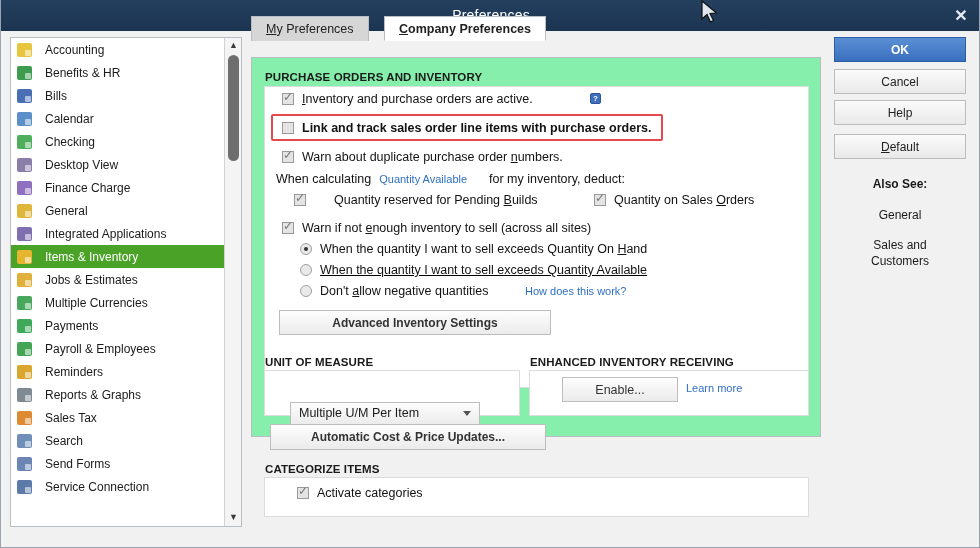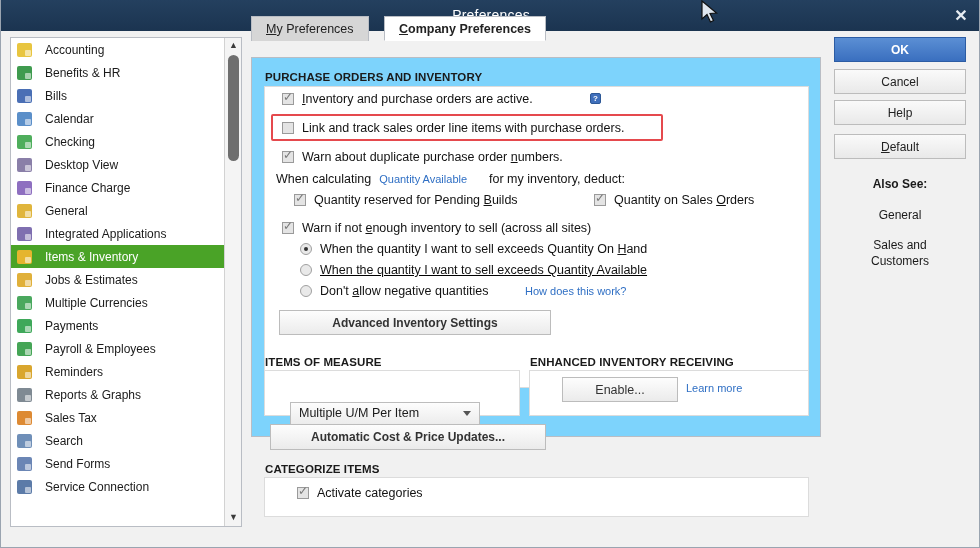--- a/index.html
+++ b/index.html
@@ -115,7 +115,7 @@
   .main {
     position: absolute; left: 250px; top: 57px;
     width: 570px; height: 380px;
-    background: #7dd3fc;
+    background: #86efac;
     border: 1px solid #b9bdc4;
   }
   .section-title {

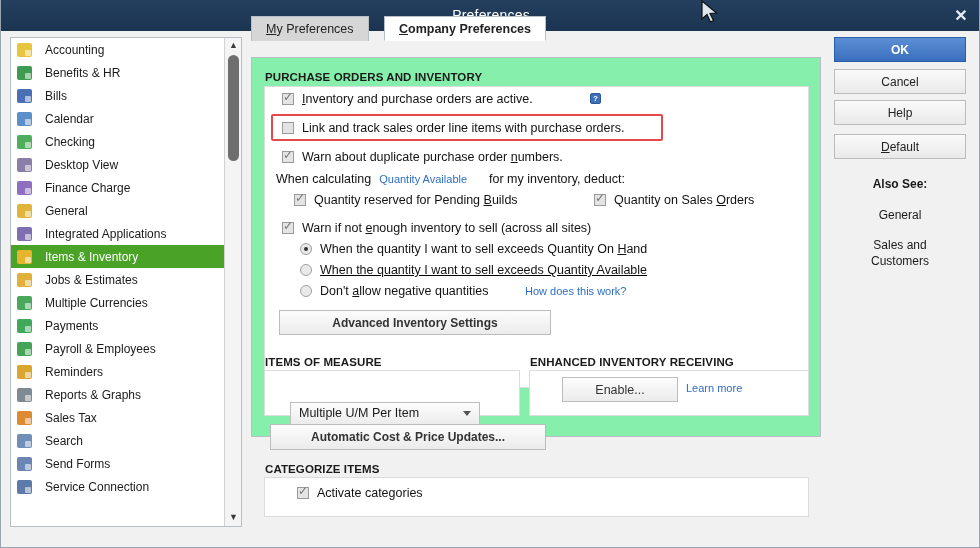--- a/index.html
+++ b/index.html
@@ -331,7 +331,7 @@
     </div>
     <div class="helpicon" style="position:absolute; left:338px; top:35px;">?</div>
 
-    <div class="row" style="left:30px; top:63px;">
+    <div class="row" style="left:30px; top:63px;font-weight:bold;">
       <div class="cb"></div>
       <div class="txt">Link and track sales order line items with purchase orders.</div>
     </div>

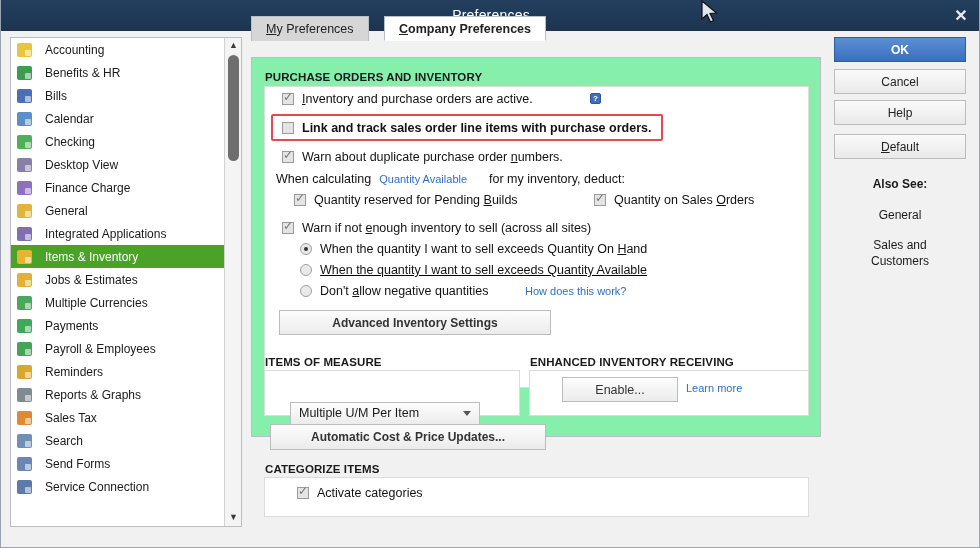--- a/index.html
+++ b/index.html
@@ -348,7 +348,7 @@
       <div class="txt" style="margin-left:22px;">for my inventory, deduct:</div>
     </div>
 
-    <div class="row" style="left:42px; top:135px;">
+    <div class="row" style="left:42px; top:135px;gap:20px;">
       <div class="cb checked"></div>
       <div class="txt"><span>Quantity reserved for Pending </span><u class="acc">B</u><span>uilds</span></div>
     </div>

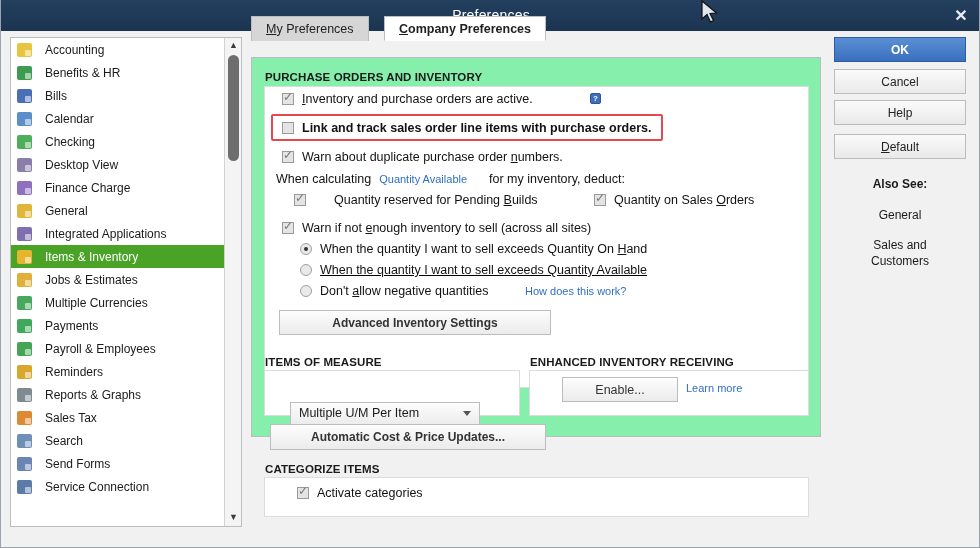--- a/index.html
+++ b/index.html
@@ -378,7 +378,7 @@
 
     <div class="btn" style="left:27px; top:252px; width:272px; height:25px; line-height:24px;">Advanced Inventory Settings</div>
 
-    <div class="section-title" style="left:13px; top:298px;">ITEMS OF MEASURE</div>
+    <div class="section-title" style="left:13px; top:298px;">UNIT OF MEASURE</div>
     <div class="group-box" style="left:12px; top:312px; width:256px; height:46px;"></div>
     <div class="combo" style="left:38px; top:320px; width:190px; height:23px;margin-top:24px;">
       <span class="val">Multiple U/M Per Item</span>

